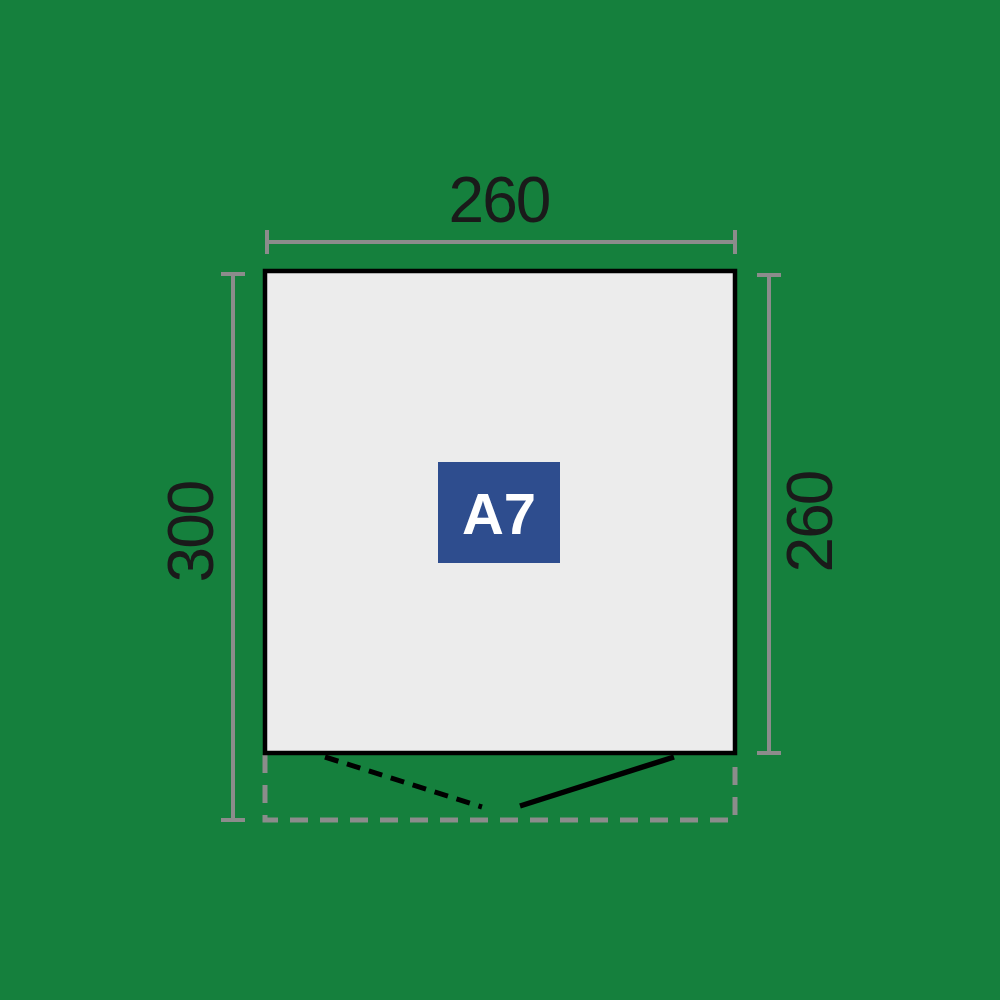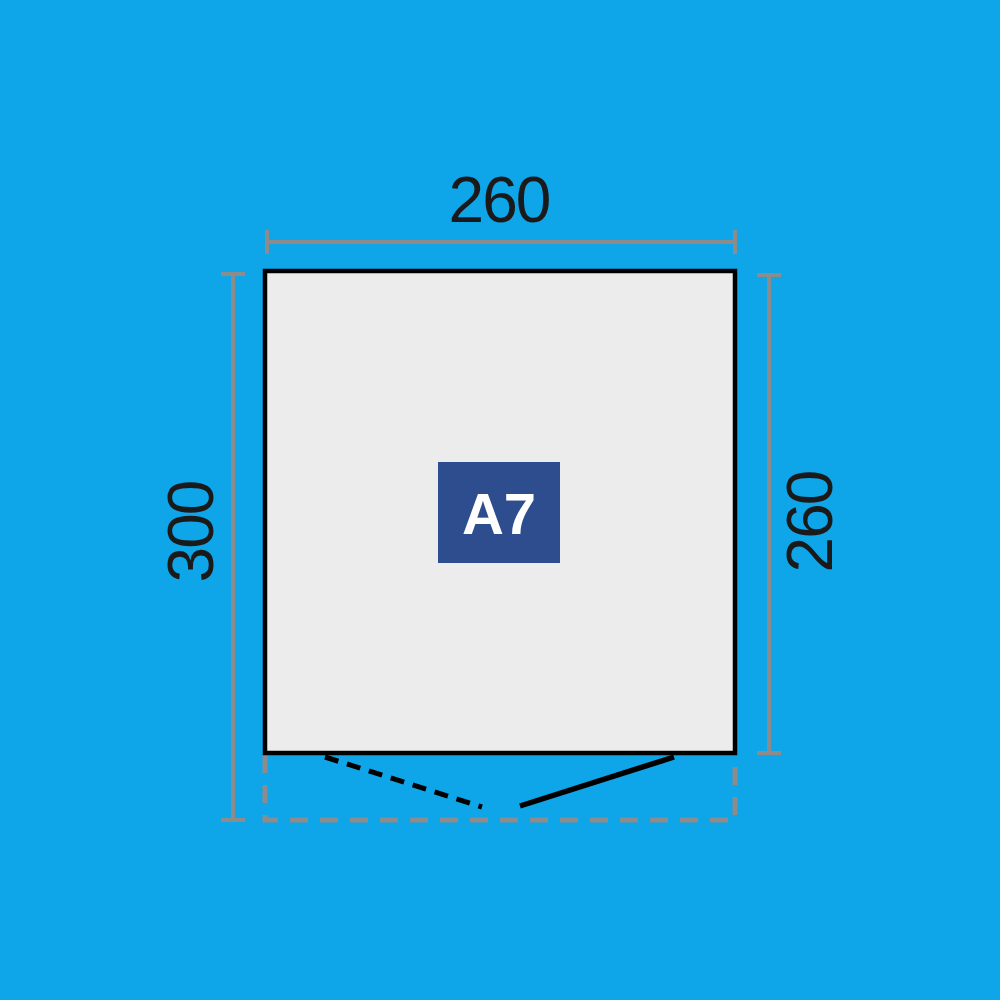--- a/index.html
+++ b/index.html
@@ -11,7 +11,7 @@
     position: relative;
     width: 1000px;
     height: 1000px;
-    background: #0ea5e9;
+    background: #15803d;
     font-family: "Liberation Sans", sans-serif;
   }
   svg { display: block; }

